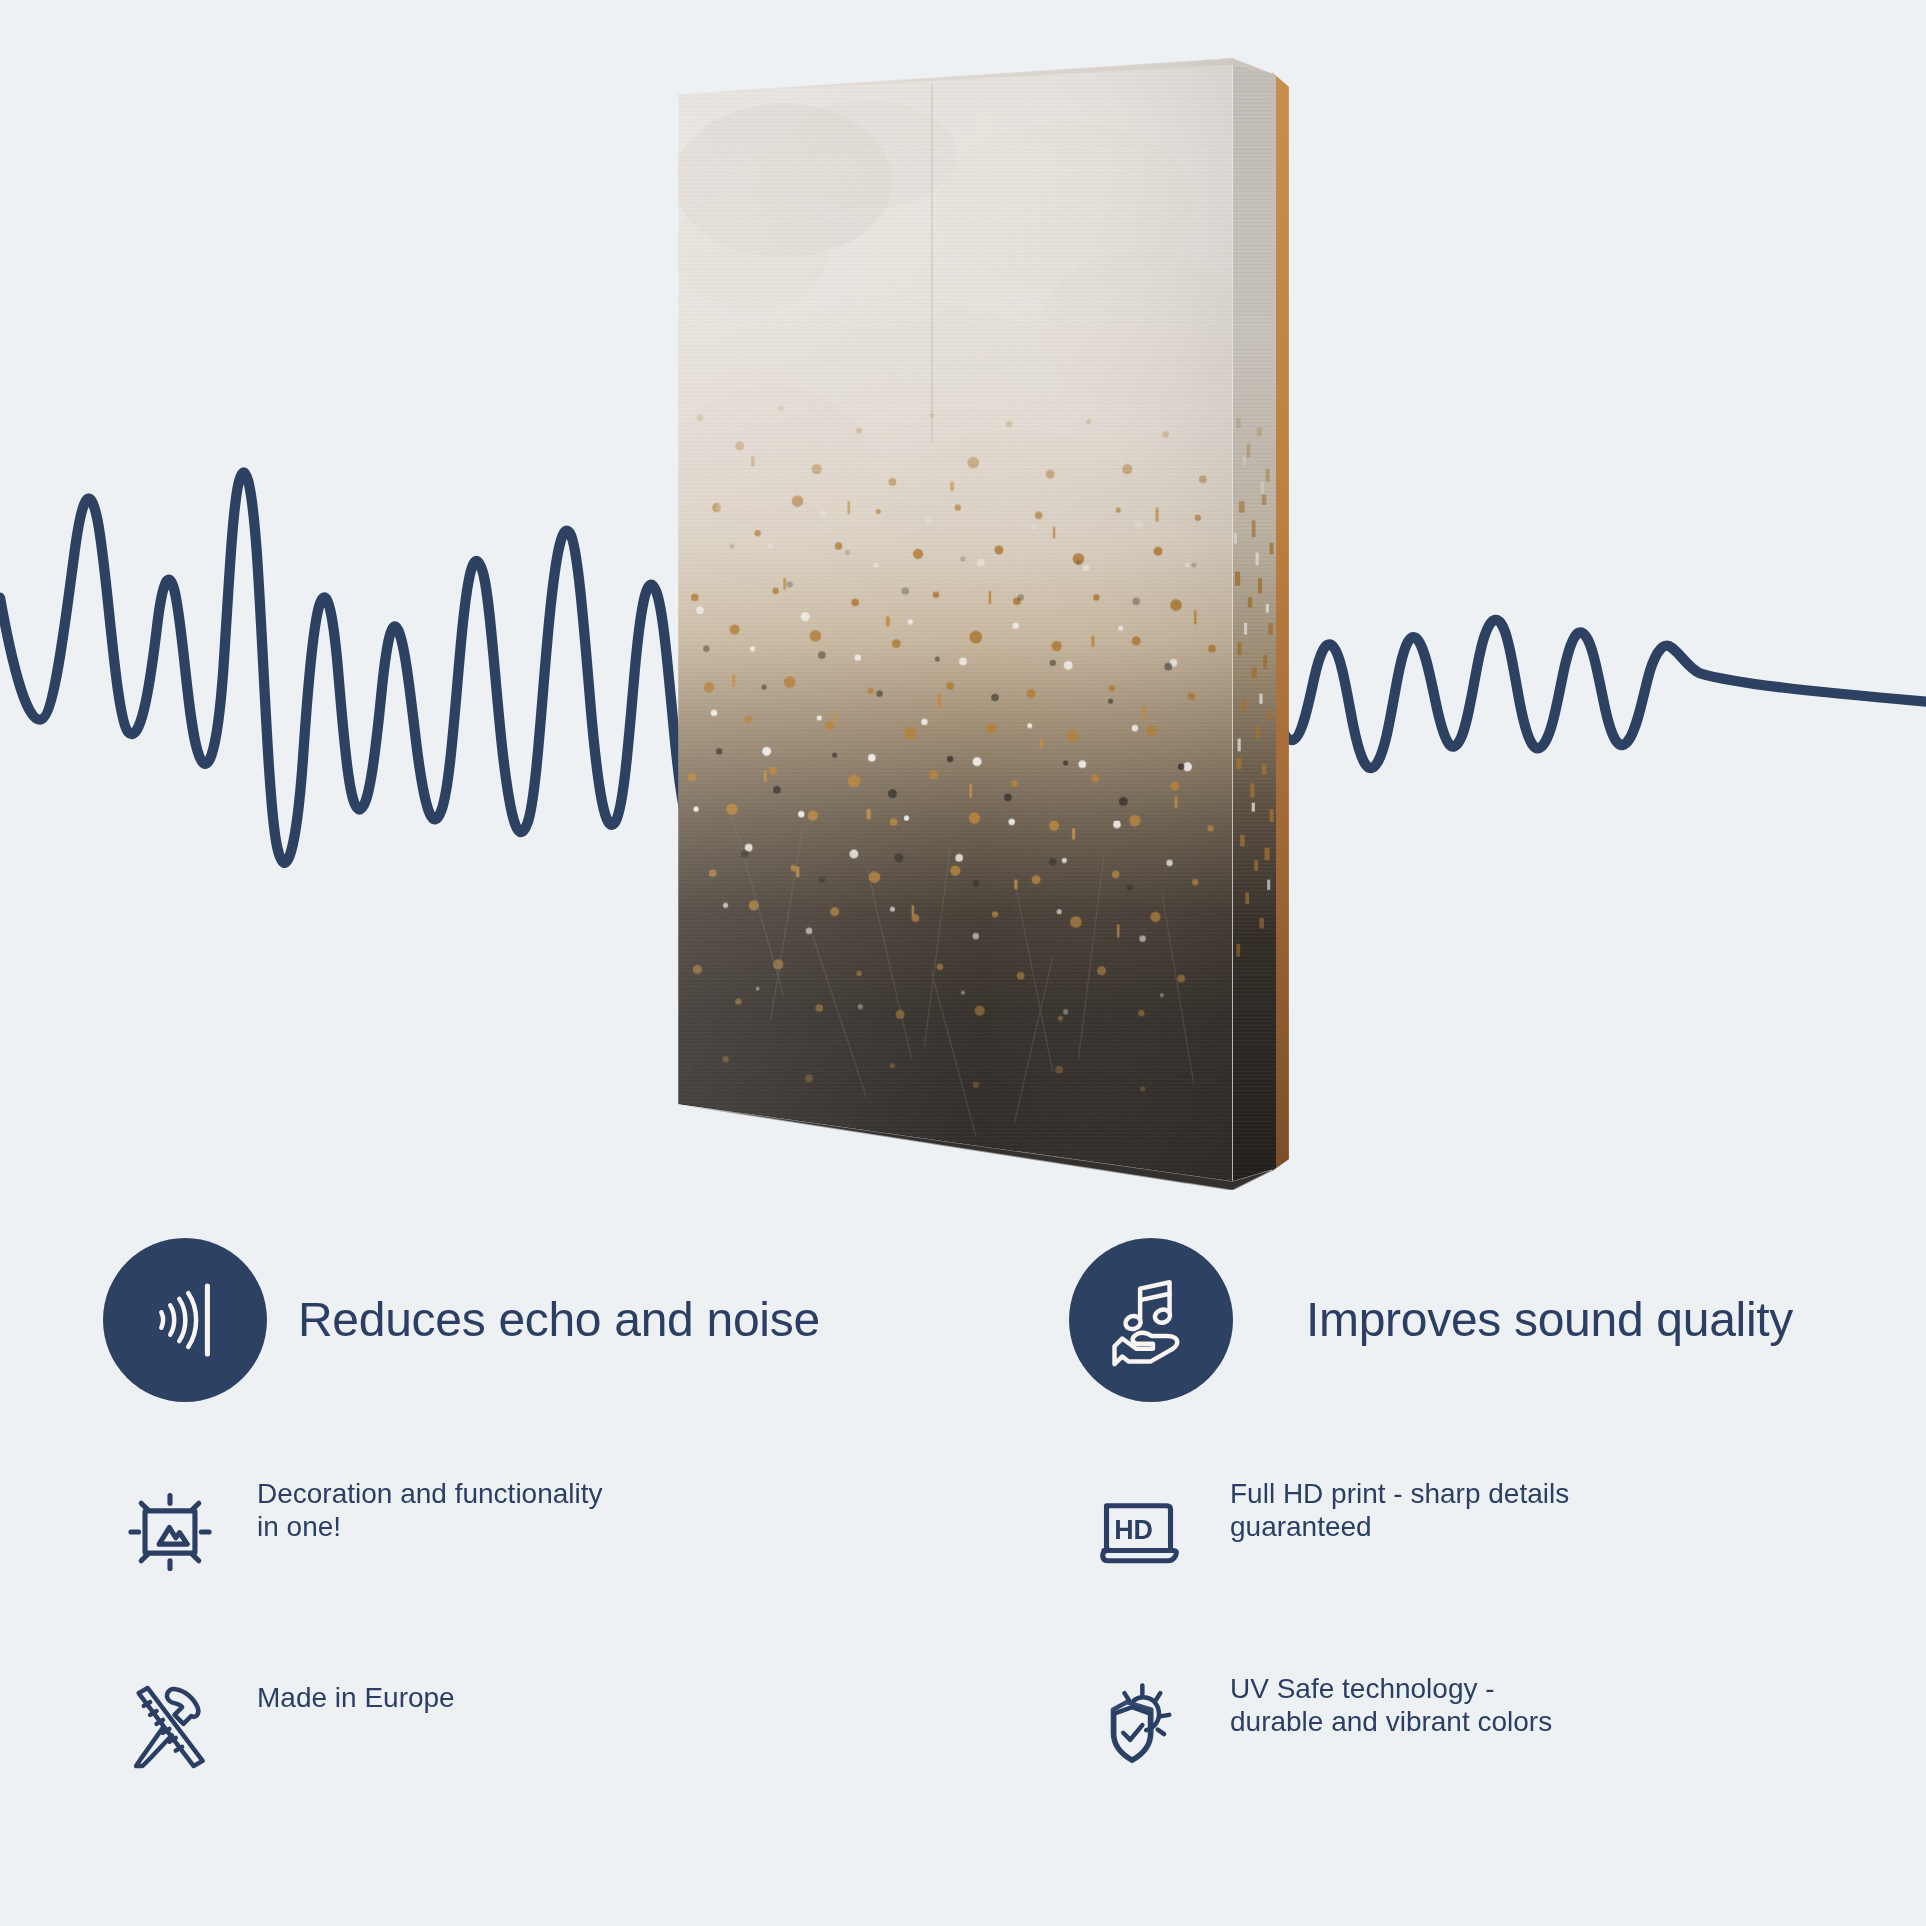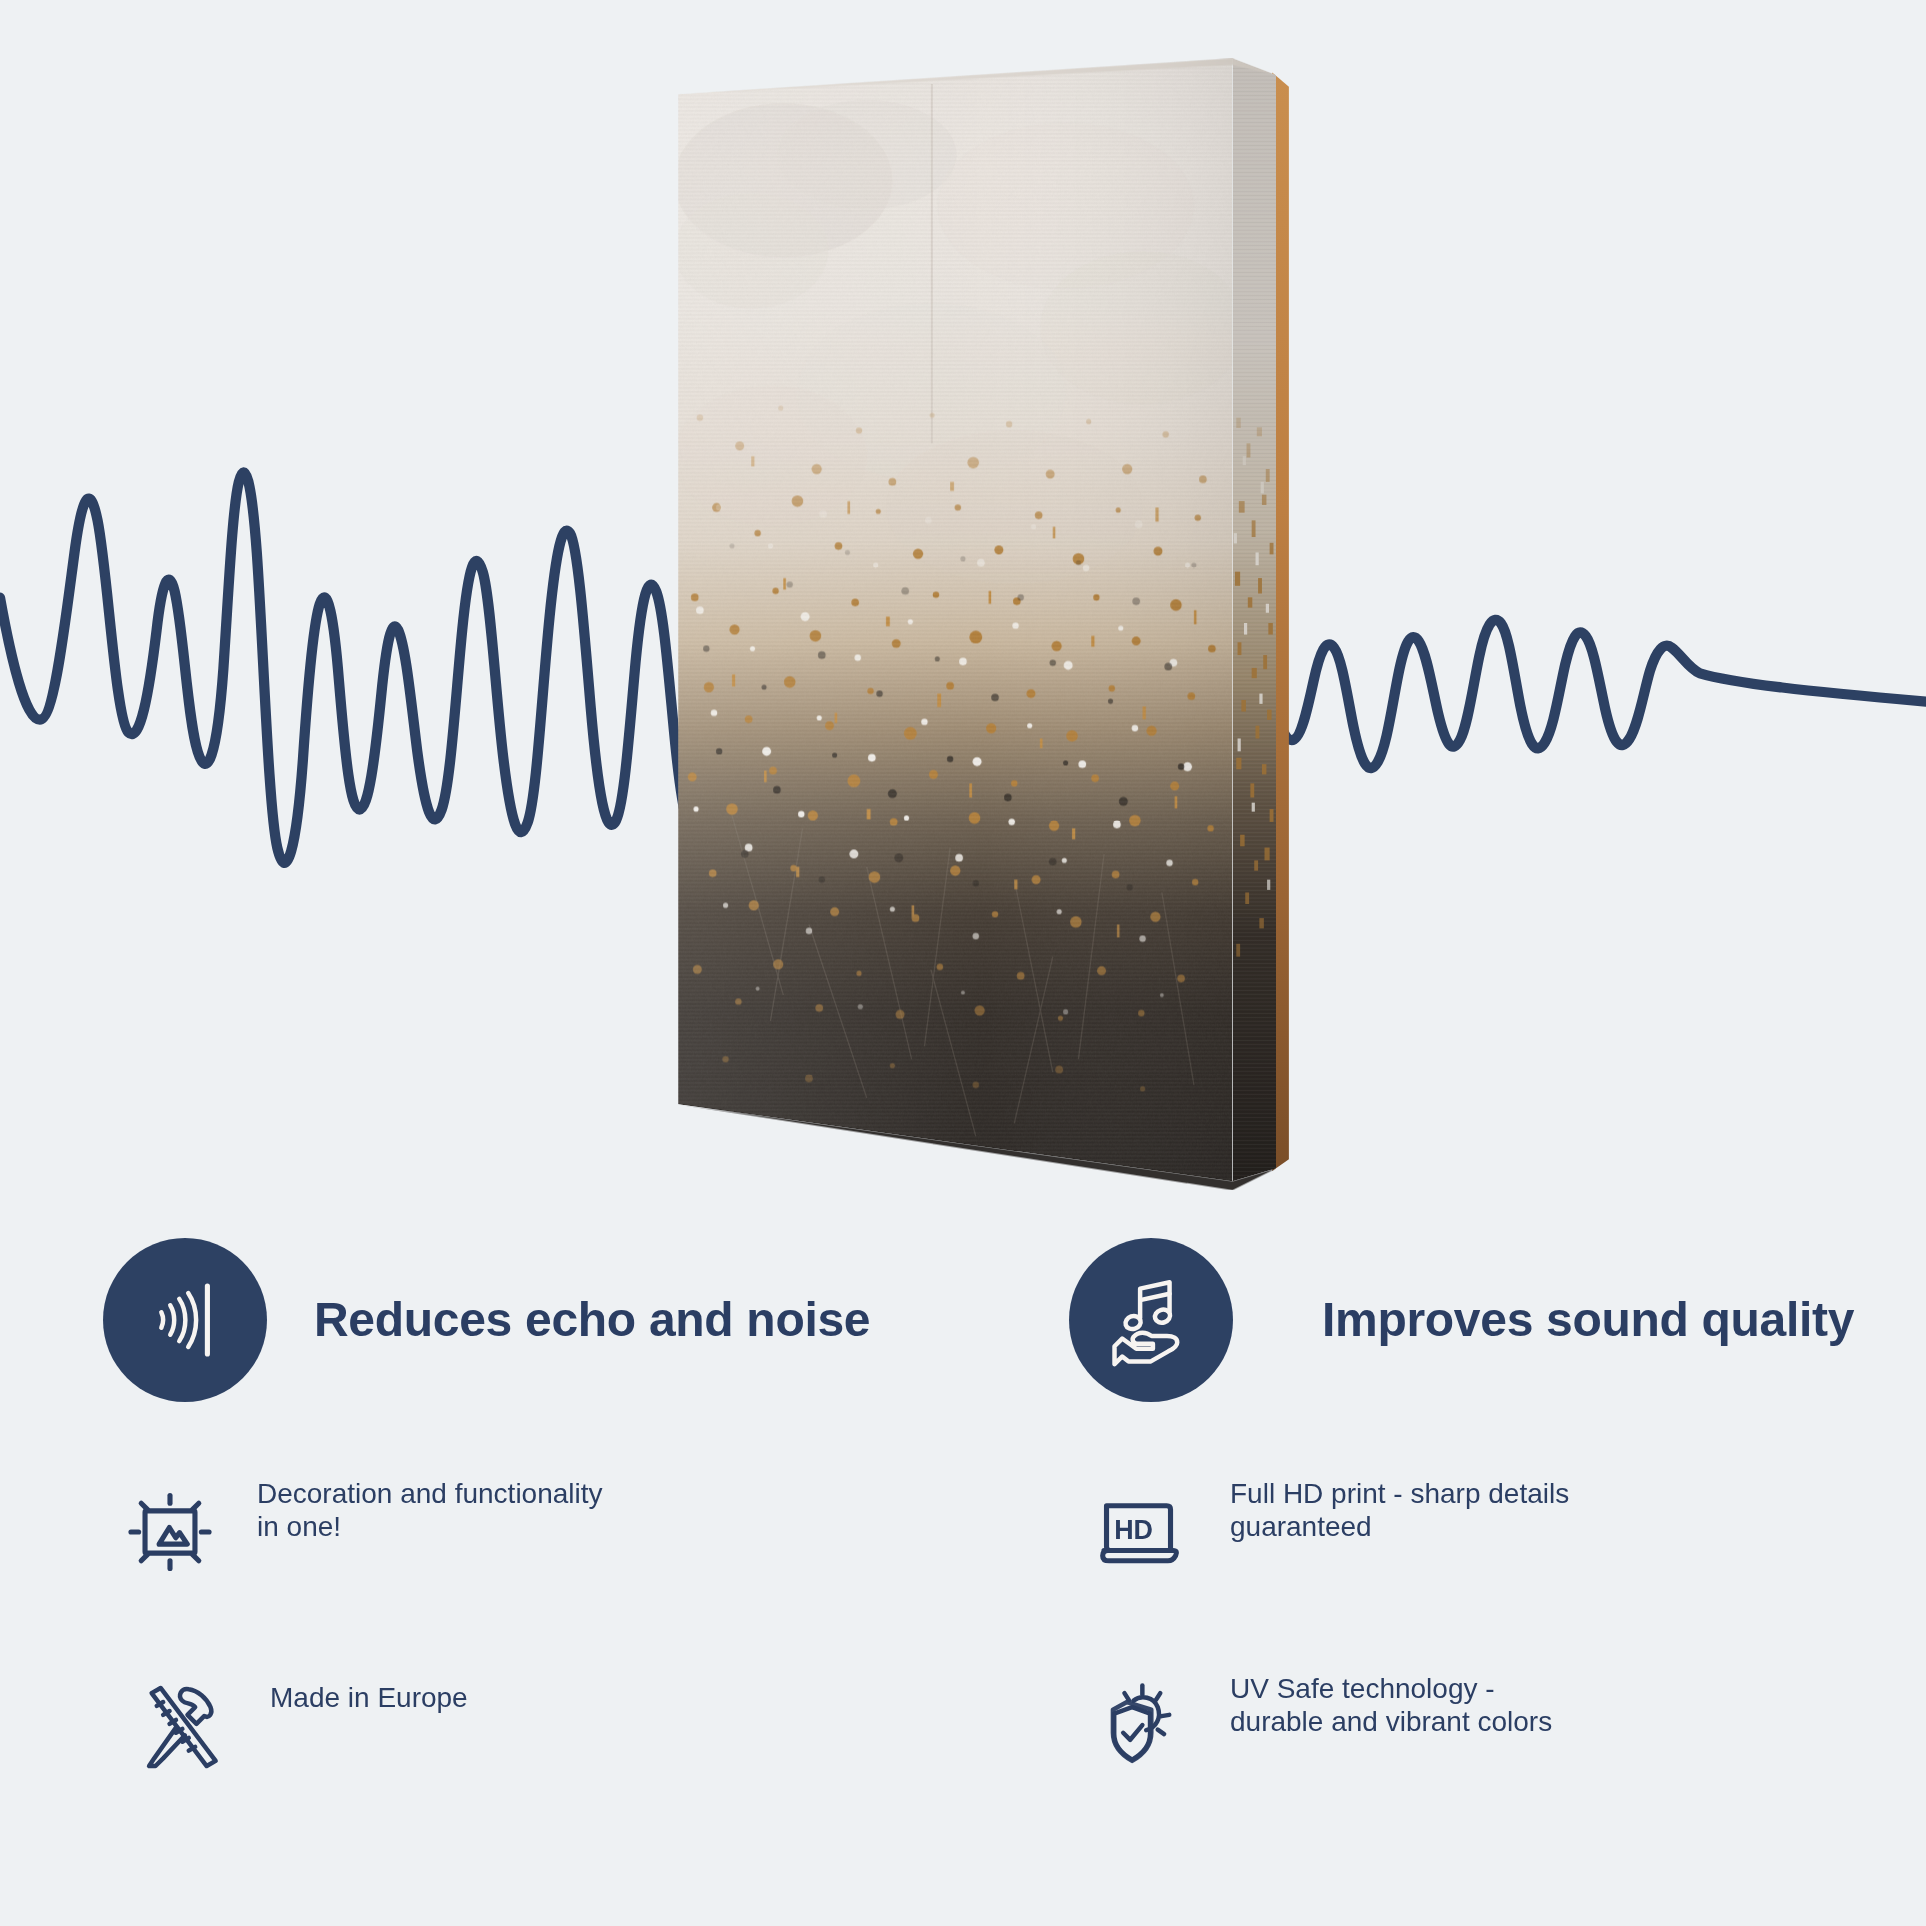--- a/index.html
+++ b/index.html
@@ -76,9 +76,9 @@
   .badge svg { display: block; }
 
   .hl-text {
-    margin-left: 47px;
+    margin-left: 31px;
     font-size: 48px;
-    font-weight: bold;
+    font-weight: normal;
     color: #2b3e63;
     letter-spacing: -0.3px;
     white-space: nowrap;

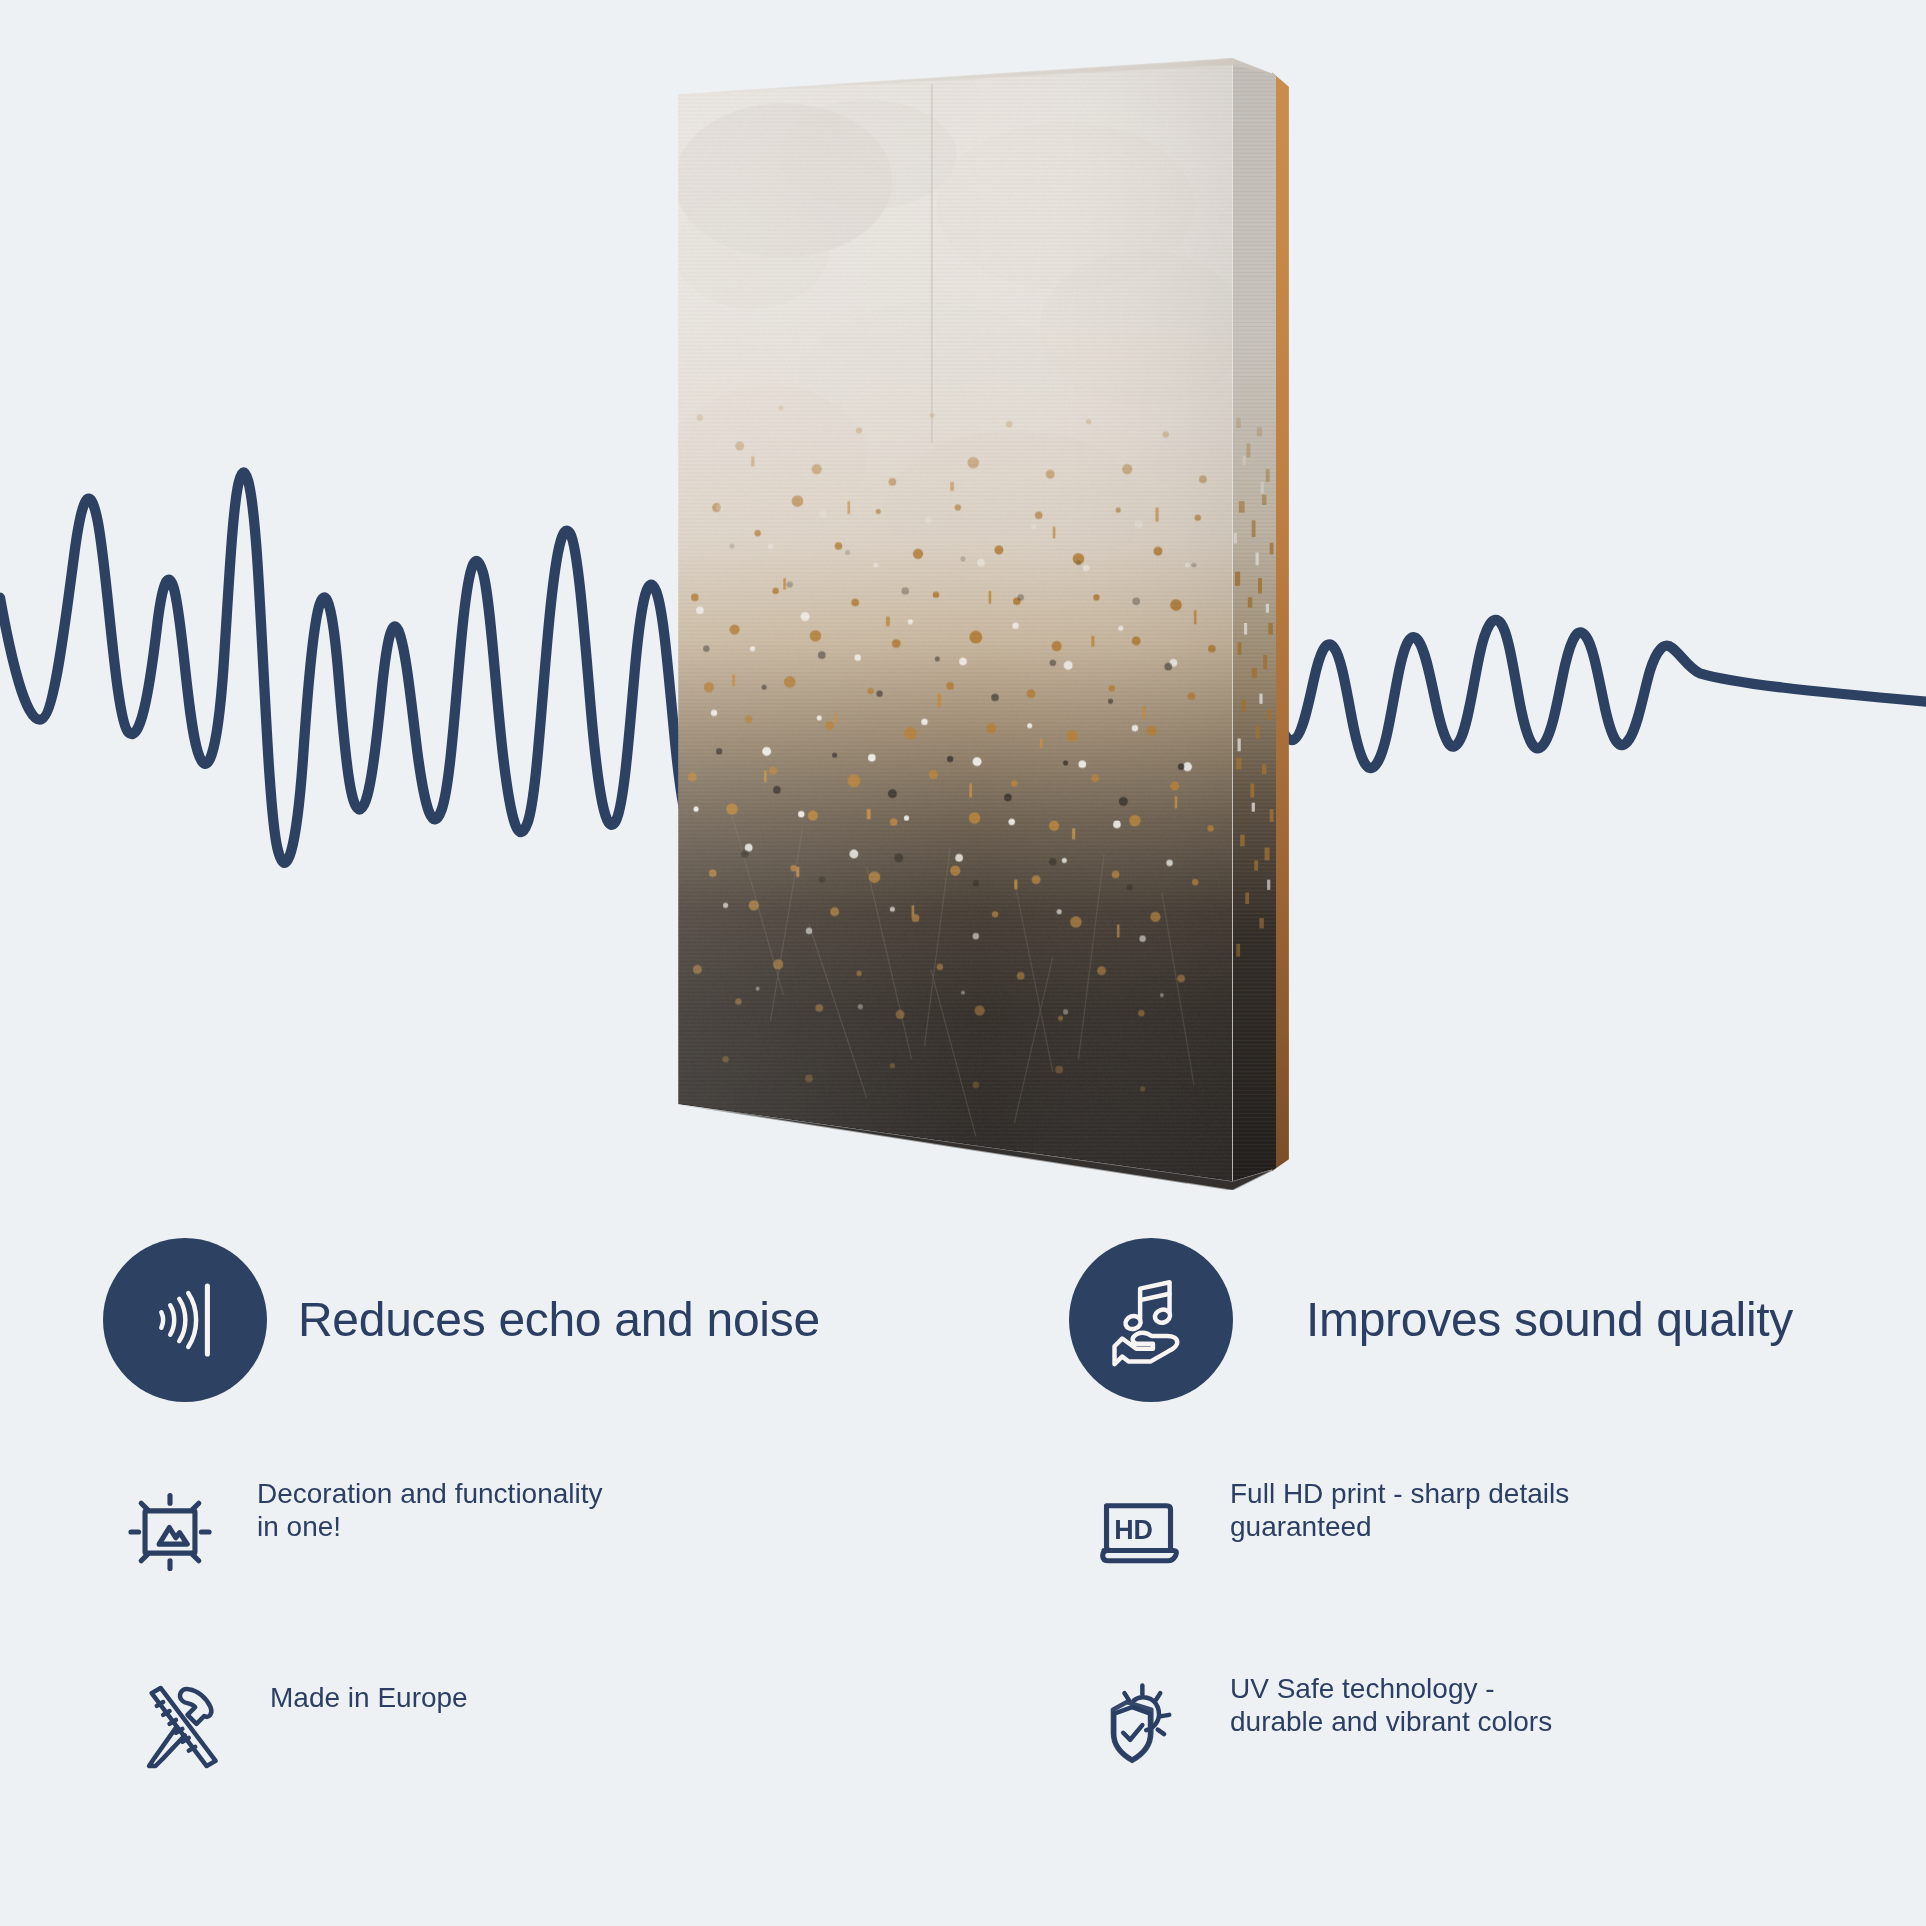--- a/index.html
+++ b/index.html
@@ -92,7 +92,7 @@
   }
   #feat-r1c1 { left: 112px;  top: 254px; }
   #feat-r1c2 { left: 1085px; top: 254px; }
-  #feat-r2c1 { left: 125px;  top: 449px; justify-content: space-between; }
+  #feat-r2c1 { left: 112px;  top: 449px; justify-content: space-between; }
   #feat-r2c2 { left: 1085px; top: 449px; }
 
   .feat-icon {

